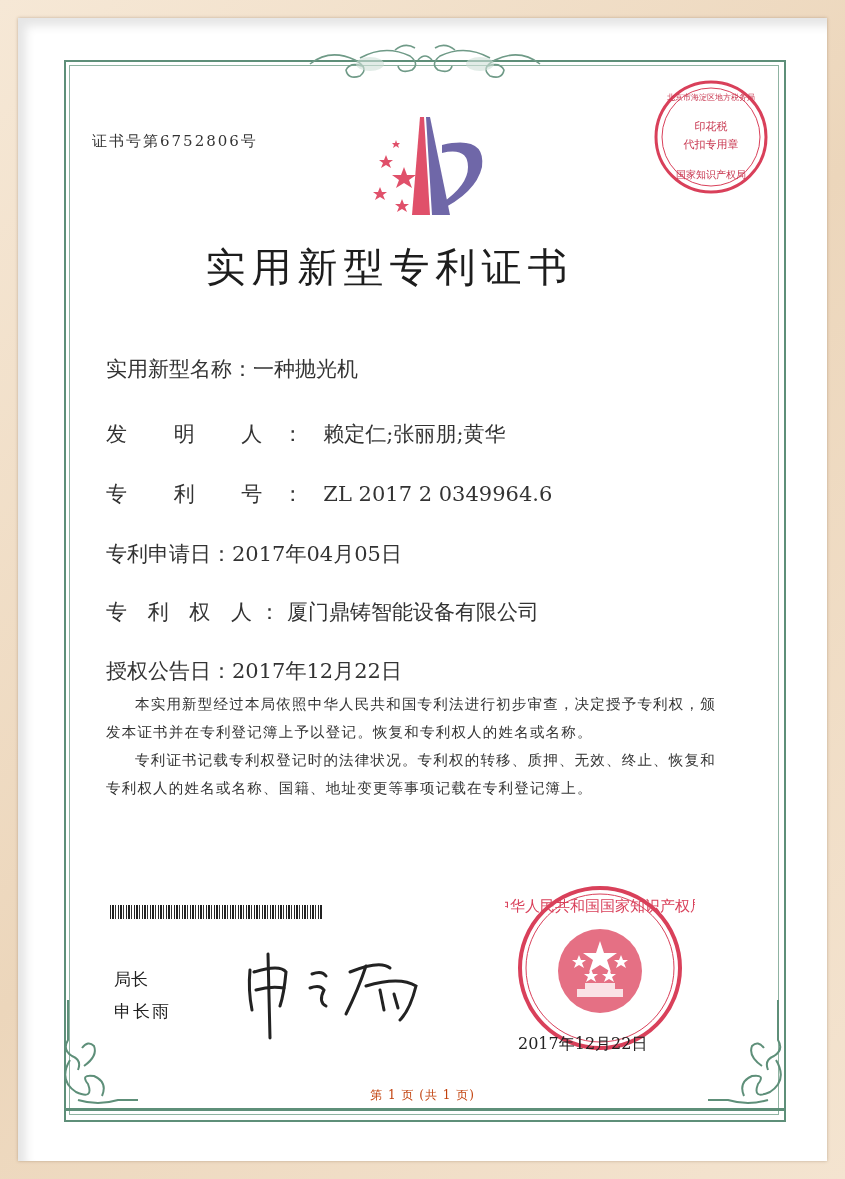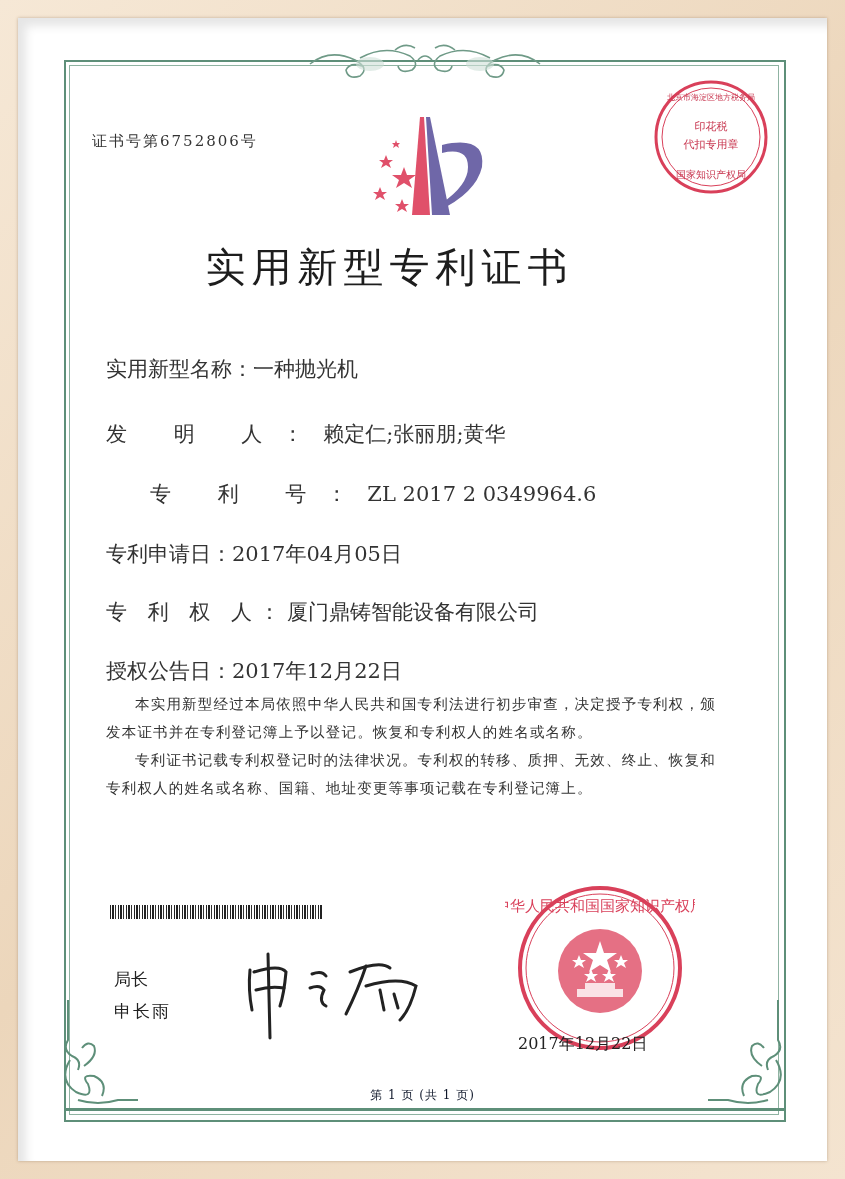--- a/index.html
+++ b/index.html
@@ -54,7 +54,7 @@
   .field .val { display: inline-block; }
   .f1 { top: 355px; }
   .f2 { top: 420px; text-decoration: underline; }
-  .f3 { top: 480px; margin-left: 44px; }
+  .f3 { top: 480px; }
   .f4 { top: 540px; }
   .f5 { top: 598px; }
   .f6 { top: 657px; }

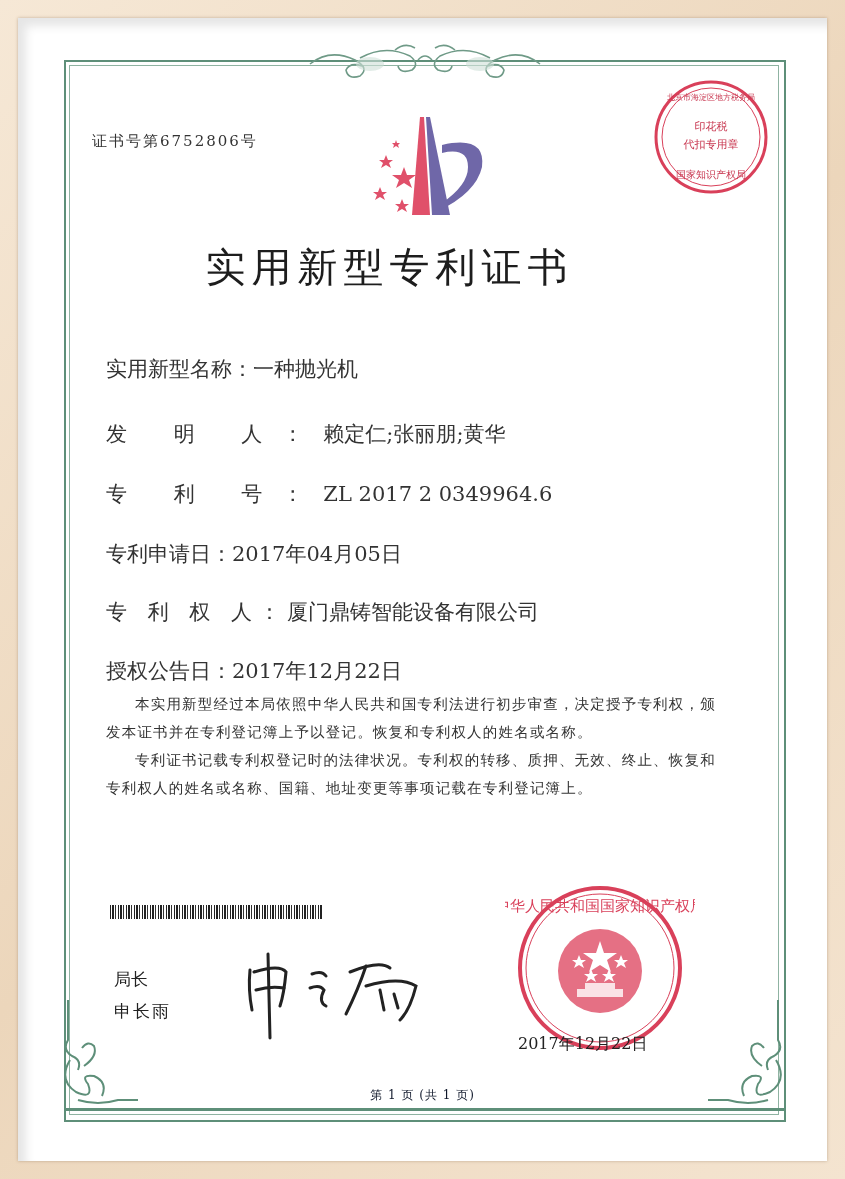--- a/index.html
+++ b/index.html
@@ -84,7 +84,7 @@
   }
   .page-no {
     position: absolute; left: 0; width: 845px; top: 1087px; text-align: center;
-    font-size: 12px; color: #0f172a; letter-spacing: 1px;
+    font-size: 12px; color: #c2410c; letter-spacing: 1px;
   }
   .bottom-rule {
     position: absolute; left: 64px; top: 1108px; width: 720px; height: 3px;

